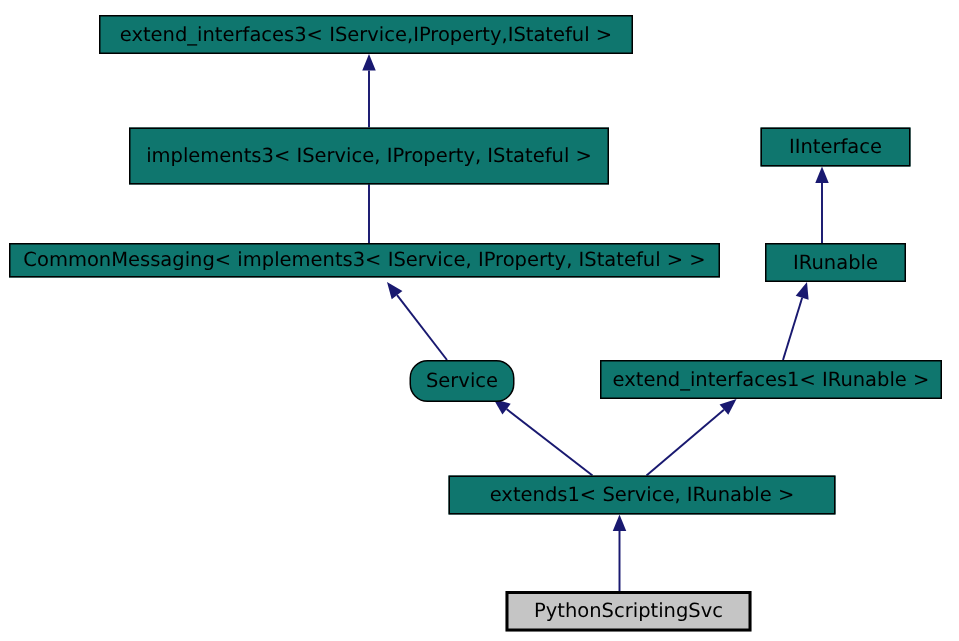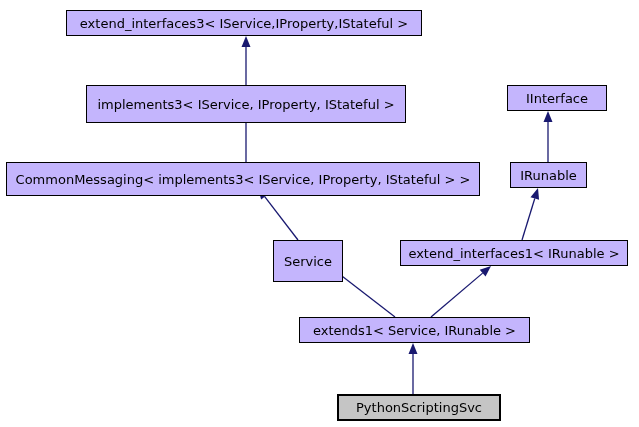--- a/index.html
+++ b/index.html
@@ -27,7 +27,7 @@
     position: absolute;
     box-sizing: border-box;
     border: 1px solid #000000;
-    background: #c4b5fd;
+    background: #0f766e;
     color: #000000;
     font-size: 13px;
     line-height: 1;

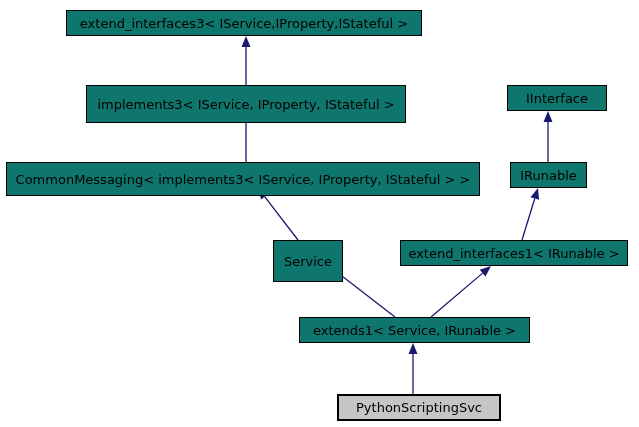--- a/index.html
+++ b/index.html
@@ -69,7 +69,7 @@
       <div class="node" style="left: 66px; top: 10px; width: 356px; height: 26px;">extend_interfaces3&lt; IService,IProperty,IStateful &gt;</div>
       <div class="node" style="left: 86px; top: 85px; width: 320px; height: 38px;">implements3&lt; IService, IProperty, IStateful &gt;</div>
       <div class="node" style="left: 507px; top: 85px; width: 100px; height: 26px;">IInterface</div>
-      <div class="node" style="left: 6px; top: 162px; width: 474px; height: 34px;">CommonMessaging&lt; implements3&lt; IService, IProperty, IStateful &gt; &gt;</div>
+      <div class="node" style="left: 6px; top: 162px; width: 474px; height: 23px;">CommonMessaging&lt; implements3&lt; IService, IProperty, IStateful &gt; &gt;</div>
       <div class="node" style="left: 510px; top: 162px; width: 77px; height: 26px;">IRunable</div>
       <div class="node" style="left: 273px; top: 240px; width: 70px; height: 42px;">Service</div>
       <div class="node" style="left: 400px; top: 240px; width: 228px; height: 26px; text-align: right;">extend_interfaces1&lt; IRunable &gt;</div>

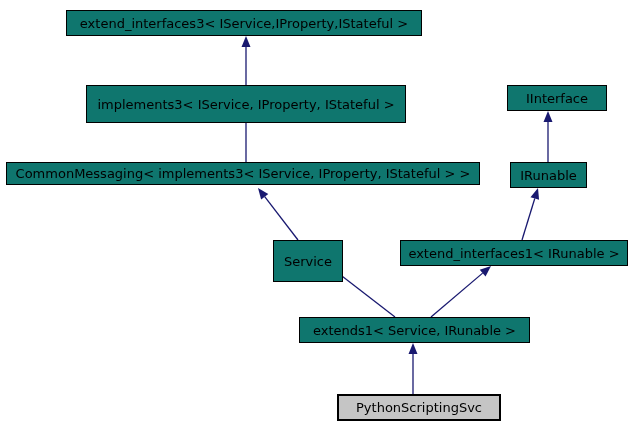--- a/index.html
+++ b/index.html
@@ -70,7 +70,7 @@
       <div class="node" style="left: 86px; top: 85px; width: 320px; height: 38px;">implements3&lt; IService, IProperty, IStateful &gt;</div>
       <div class="node" style="left: 507px; top: 85px; width: 100px; height: 26px;">IInterface</div>
       <div class="node" style="left: 6px; top: 162px; width: 474px; height: 23px;">CommonMessaging&lt; implements3&lt; IService, IProperty, IStateful &gt; &gt;</div>
-      <div class="node" style="left: 510px; top: 162px; width: 77px; height: 26px;">IRunable</div>
+      <div class="node" style="left: 510px; top: 162px; width: 94px; height: 26px;">IRunable</div>
       <div class="node" style="left: 273px; top: 240px; width: 70px; height: 42px;">Service</div>
       <div class="node" style="left: 400px; top: 240px; width: 228px; height: 26px; text-align: right;">extend_interfaces1&lt; IRunable &gt;</div>
       <div class="node" style="left: 299px; top: 317px; width: 231px; height: 26px;">extends1&lt; Service, IRunable &gt;</div>

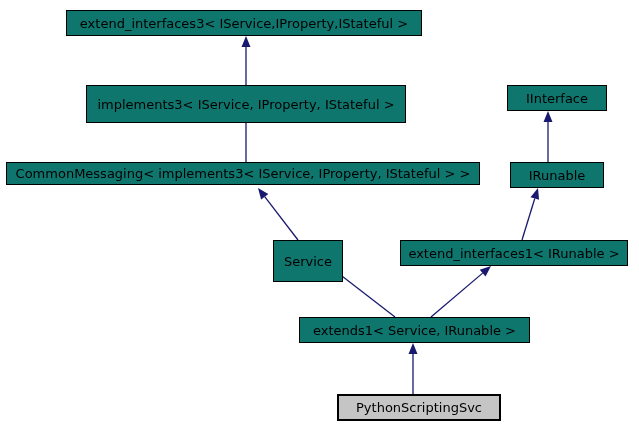--- a/index.html
+++ b/index.html
@@ -71,7 +71,7 @@
       <div class="node" style="left: 507px; top: 85px; width: 100px; height: 26px;">IInterface</div>
       <div class="node" style="left: 6px; top: 162px; width: 474px; height: 23px;">CommonMessaging&lt; implements3&lt; IService, IProperty, IStateful &gt; &gt;</div>
       <div class="node" style="left: 510px; top: 162px; width: 94px; height: 26px;">IRunable</div>
-      <div class="node" style="left: 273px; top: 240px; width: 70px; height: 42px;">Service</div>
+      <div class="node" style="left: 273px; top: 240px; width: 70px; height: 28px; border-radius: 12px;">Service</div>
       <div class="node" style="left: 400px; top: 240px; width: 228px; height: 26px; text-align: right;">extend_interfaces1&lt; IRunable &gt;</div>
       <div class="node" style="left: 299px; top: 317px; width: 231px; height: 26px;">extends1&lt; Service, IRunable &gt;</div>
       <div class="node selected" style="left: 337px; top: 394px; width: 164px; height: 27px;">PythonScriptingSvc</div>

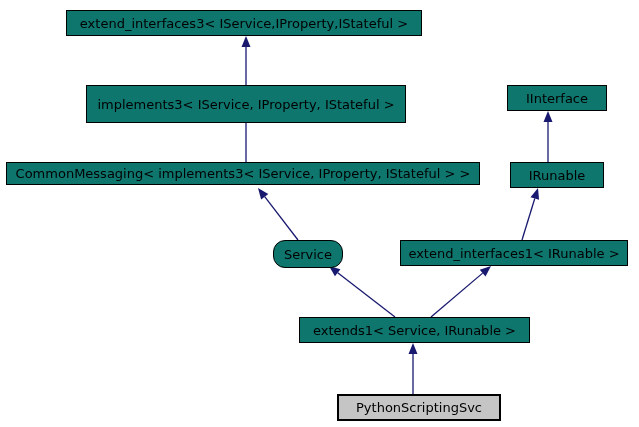--- a/index.html
+++ b/index.html
@@ -73,7 +73,7 @@
       <div class="node" style="left: 510px; top: 162px; width: 94px; height: 26px;">IRunable</div>
       <div class="node" style="left: 273px; top: 240px; width: 70px; height: 28px; border-radius: 12px;">Service</div>
       <div class="node" style="left: 400px; top: 240px; width: 228px; height: 26px; text-align: right;">extend_interfaces1&lt; IRunable &gt;</div>
-      <div class="node" style="left: 299px; top: 317px; width: 231px; height: 26px;">extends1&lt; Service, IRunable &gt;</div>
+      <div class="node" style="left: 299px; top: 317px; width: 258px; height: 26px;">extends1&lt; Service, IRunable &gt;</div>
       <div class="node selected" style="left: 337px; top: 394px; width: 164px; height: 27px;">PythonScriptingSvc</div>
     </div>
 </div>

